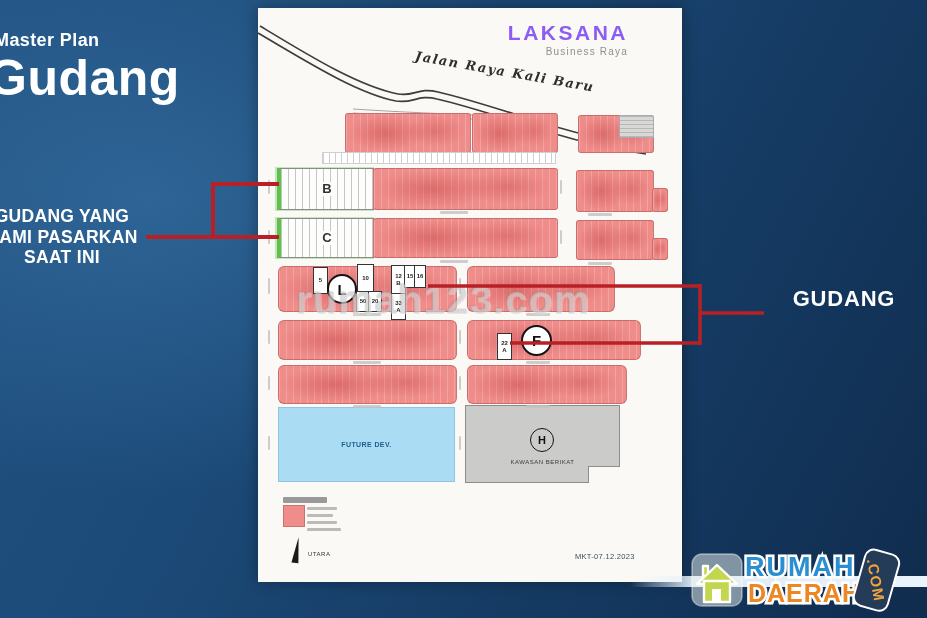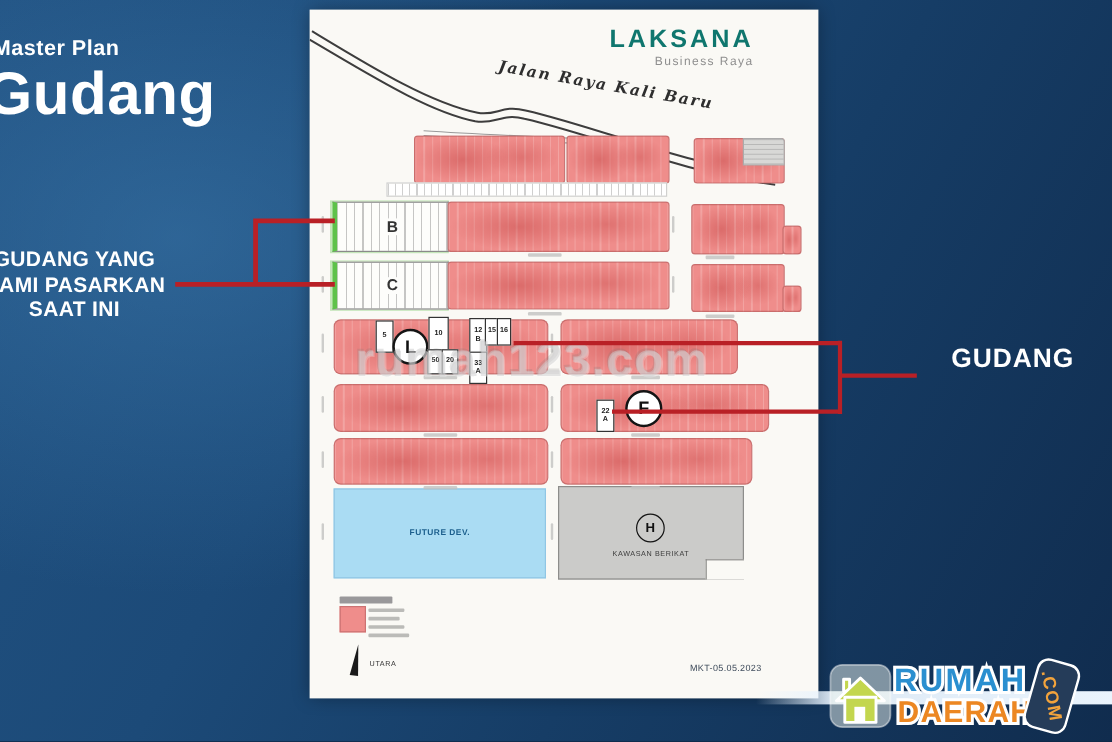--- a/index.html
+++ b/index.html
@@ -21,7 +21,7 @@
     box-shadow:0 0 14px rgba(0,0,0,.35);z-index:1;}
   .page *{position:absolute;}
   .brand{left:200px;top:13px;width:170px;text-align:right;}
-  .brand-name{position:static;display:block;font-size:21px;font-weight:bold;letter-spacing:2.5px;color:#0f766e;}
+  .brand-name{position:static;display:block;font-size:21px;font-weight:bold;letter-spacing:2.5px;color:#8b5cf6;}
   .brand-tag{position:static;display:block;font-size:10px;color:#8f8f8f;letter-spacing:1.2px;margin-top:1px;}
   .road-label{left:156px;top:56px;transform:rotate(10deg);font-family:"DejaVu Serif",serif;
     font-style:italic;font-weight:bold;font-size:13px;letter-spacing:1.5px;color:#2e2e2e;white-space:nowrap;}

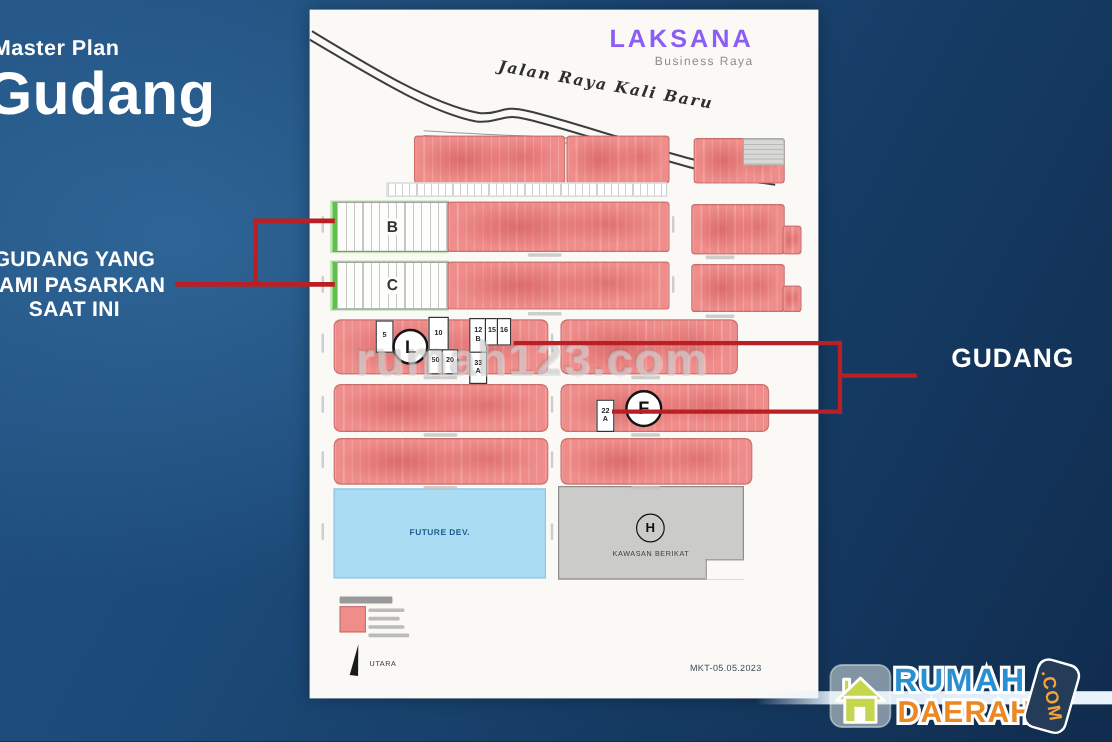--- a/index.html
+++ b/index.html
@@ -215,7 +215,7 @@
       <span class="north-label" style="left:28px;top:55px">UTARA</span>
     </div>
 
-    <div class="mkt">MKT-05.05.2023</div>
+    <div class="mkt">MKT-07.12.2023</div>
   </div>
 
   <div class="watermark">rumah123.com</div>

